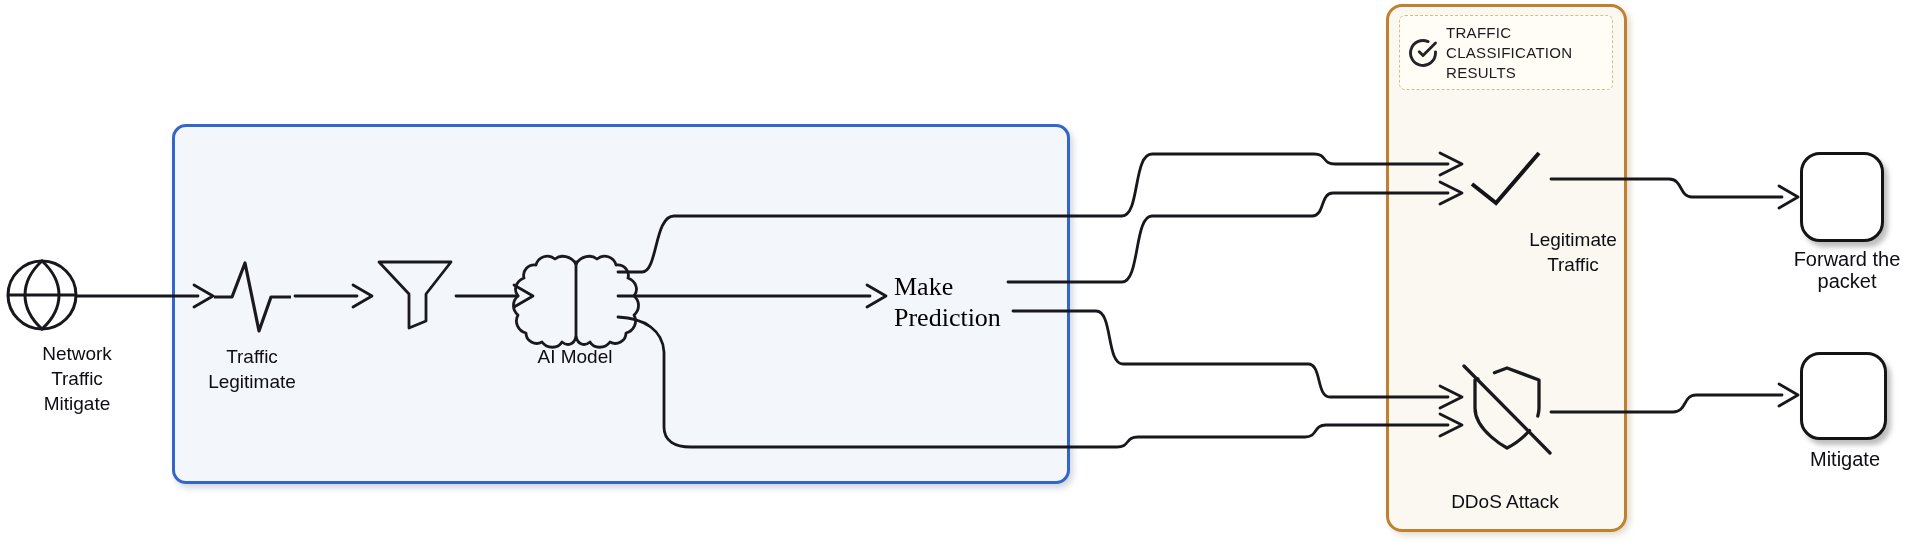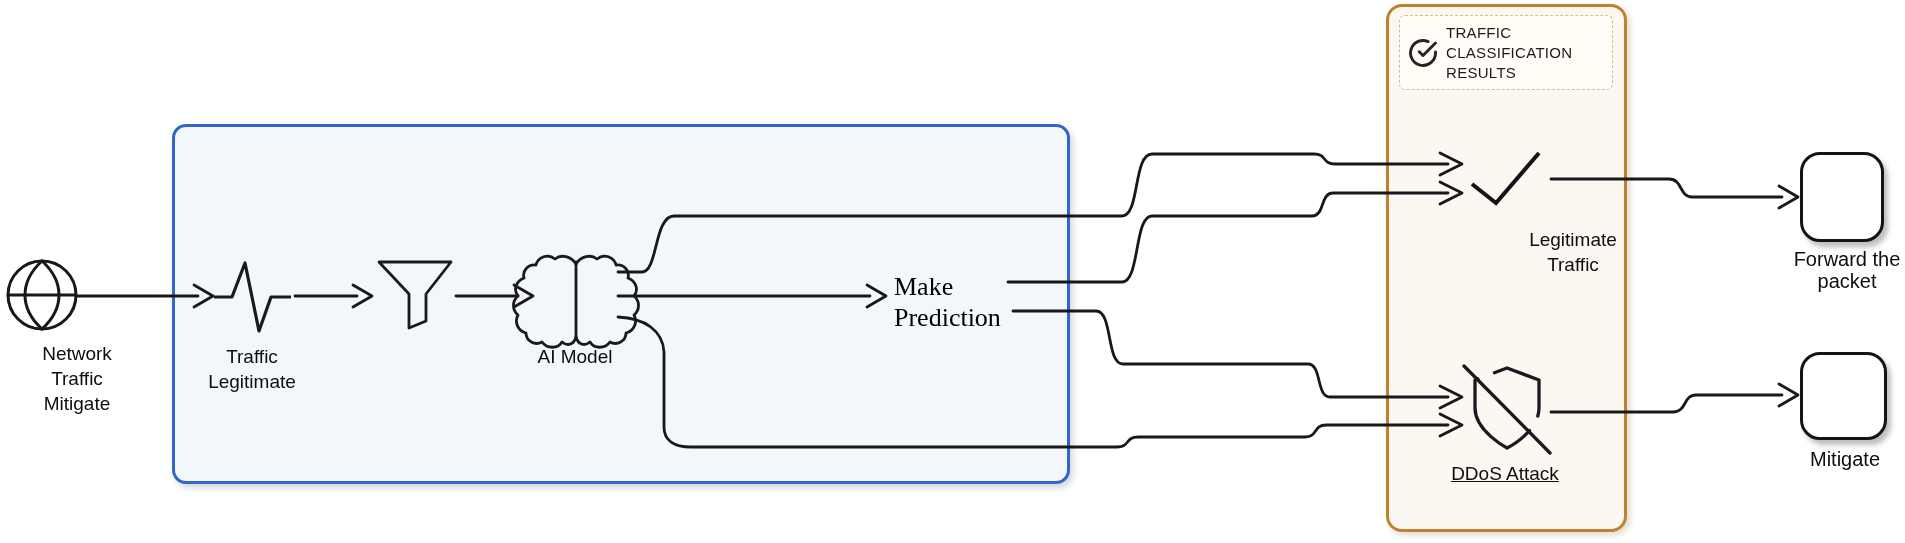--- a/index.html
+++ b/index.html
@@ -52,7 +52,7 @@
   }
   #make-label span{display:block;}
   #legit-label{left:1503px;top:227px;width:140px;}
-  #ddos-label{left:1420px;top:461px;width:170px;text-decoration:underline;}
+  #ddos-label{left:1420px;top:489px;width:170px;}
   #forward-label{left:1777px;top:248px;width:140px;font-size:20px;line-height:22px;}
   #mitigate-label{left:1779px;top:447px;width:132px;font-size:20px;}
   svg.layer{position:absolute;left:0;top:0;}

